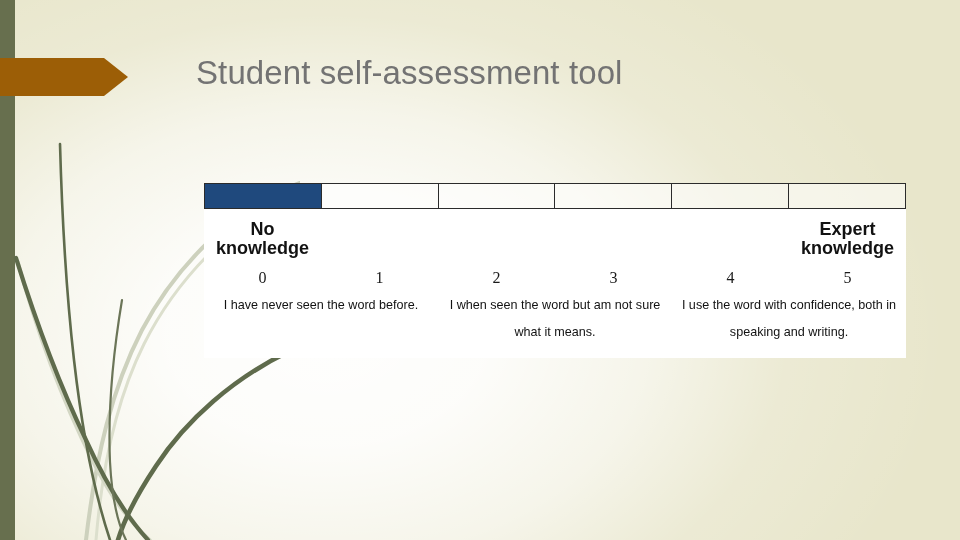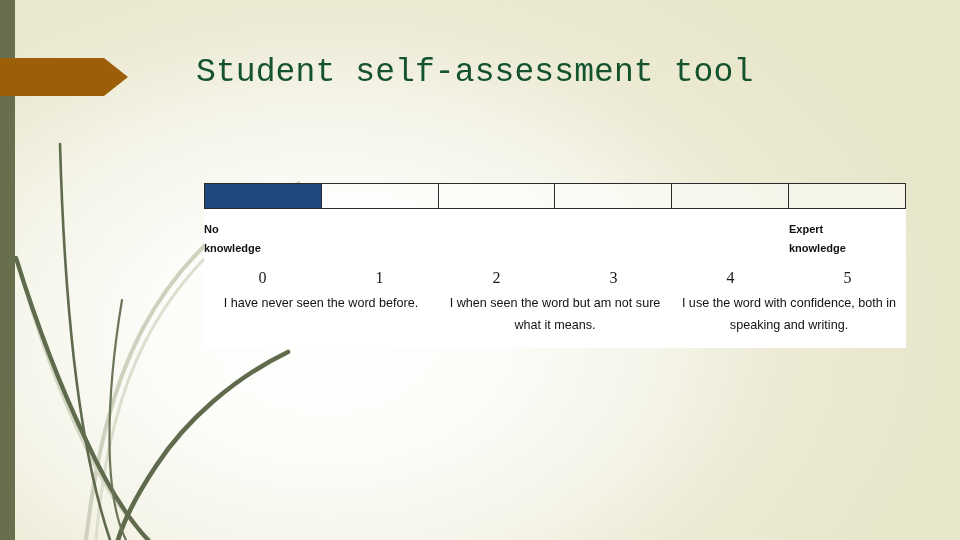--- a/index.html
+++ b/index.html
@@ -54,10 +54,10 @@
     position: absolute;
     left: 196px; top: 52px;
     width: 720px;
-    font-family: Liberation Mono, monospace;
+    font-family: Liberation Sans, sans-serif;
     font-size: 33px;
     line-height: 42px;
-    color: #14532d;
+    color: #737373;
     letter-spacing: 0.1px;
     white-space: nowrap;
   }

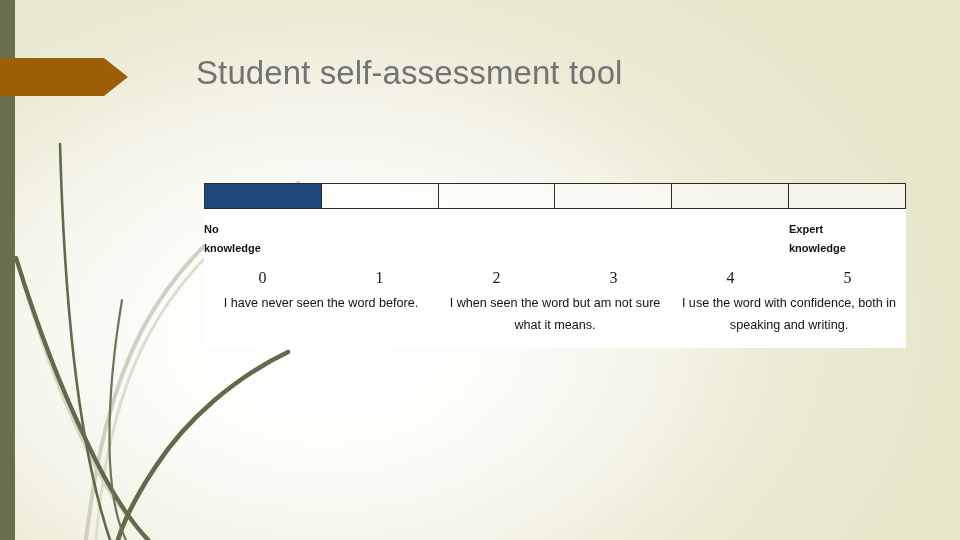--- a/index.html
+++ b/index.html
@@ -99,7 +99,8 @@
   }
   .endpoint-cell {
     flex: 1 1 0;
-    font-size: 11px;
+    text-align: center;
+    font-size: 18px;
     font-weight: bold;
     line-height: 19px;
     color: #121212;

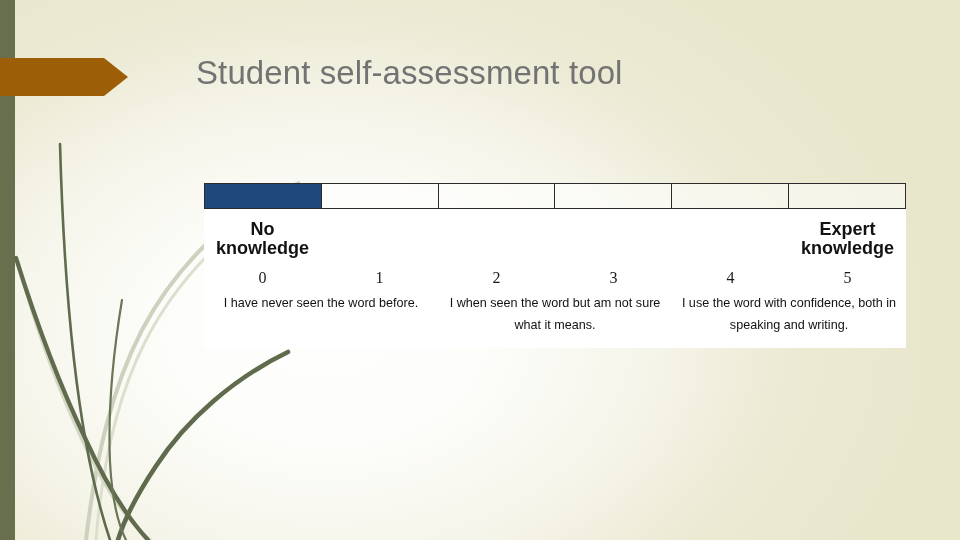--- a/index.html
+++ b/index.html
@@ -130,7 +130,7 @@
     flex: 1 1 0;
     text-align: center;
     font-size: 12.6px;
-    line-height: 22px;
+    line-height: 27px;
     color: #121212;
     padding: 0 6px;
     box-sizing: border-box;

